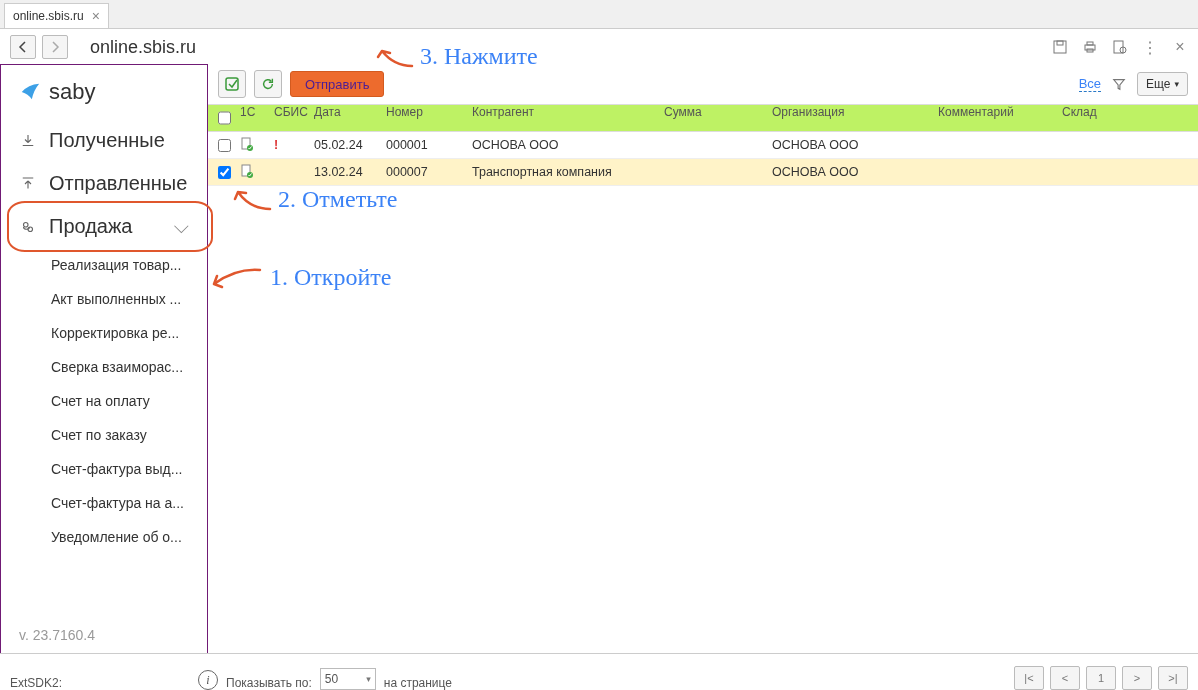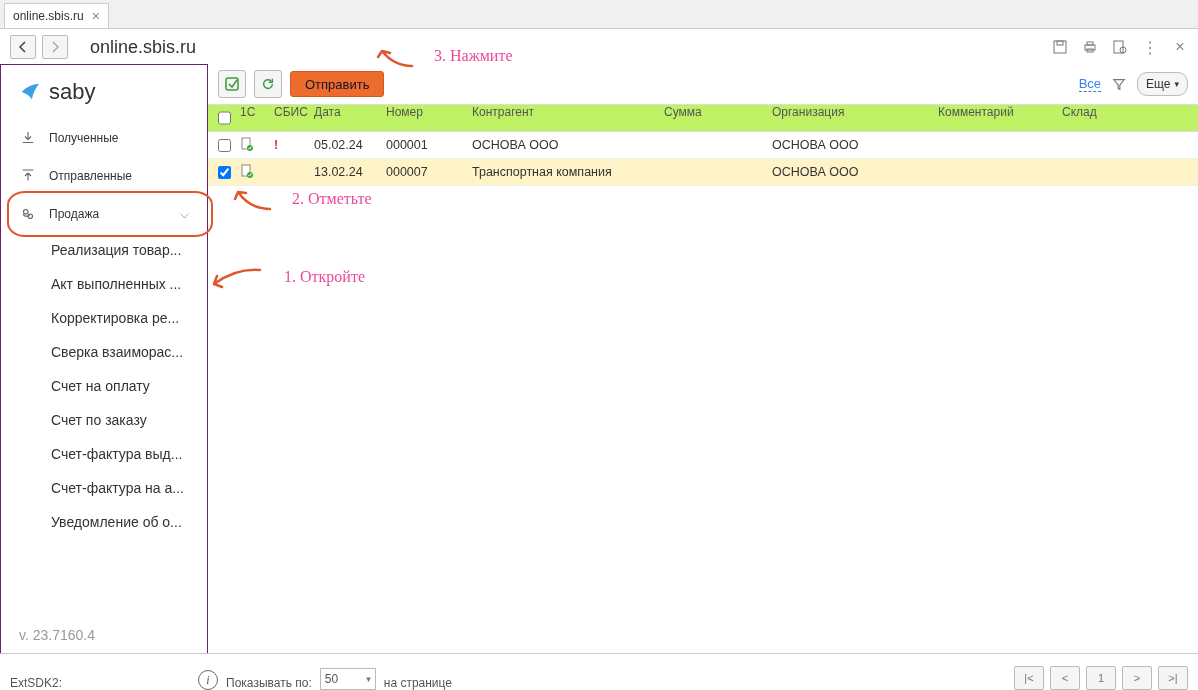--- a/index.html
+++ b/index.html
@@ -47,7 +47,7 @@
 .row .col-chk input{cursor:pointer}
 .doc-ic{width:14px;height:14px}
 .red-excl{color:#d33;font-weight:bold}
-.annot{position:absolute;color:#ec4899;font-family:'Comic Sans MS','Segoe Script',cursive;font-size:16px;pointer-events:none;display:flex;align-items:center;gap:20px}
+.annot{position:absolute;color:#3b82f6;font-family:'Comic Sans MS','Segoe Script',cursive;font-size:24px;pointer-events:none;display:flex;align-items:center;gap:6px}
 .footer{position:absolute;left:0;right:0;bottom:0;height:36px;border-top:1px solid #ccc;display:flex;align-items:flex-end;padding:0 10px;font-size:12px;color:#555;gap:8px}
 .footer .right{margin-left:auto;display:flex;gap:6px}
 .pg-btn{width:28px;height:22px;border:1px solid #bbb;background:#f5f5f5;border-radius:2px;display:flex;align-items:center;justify-content:center;font-size:11px;color:#777;cursor:pointer}

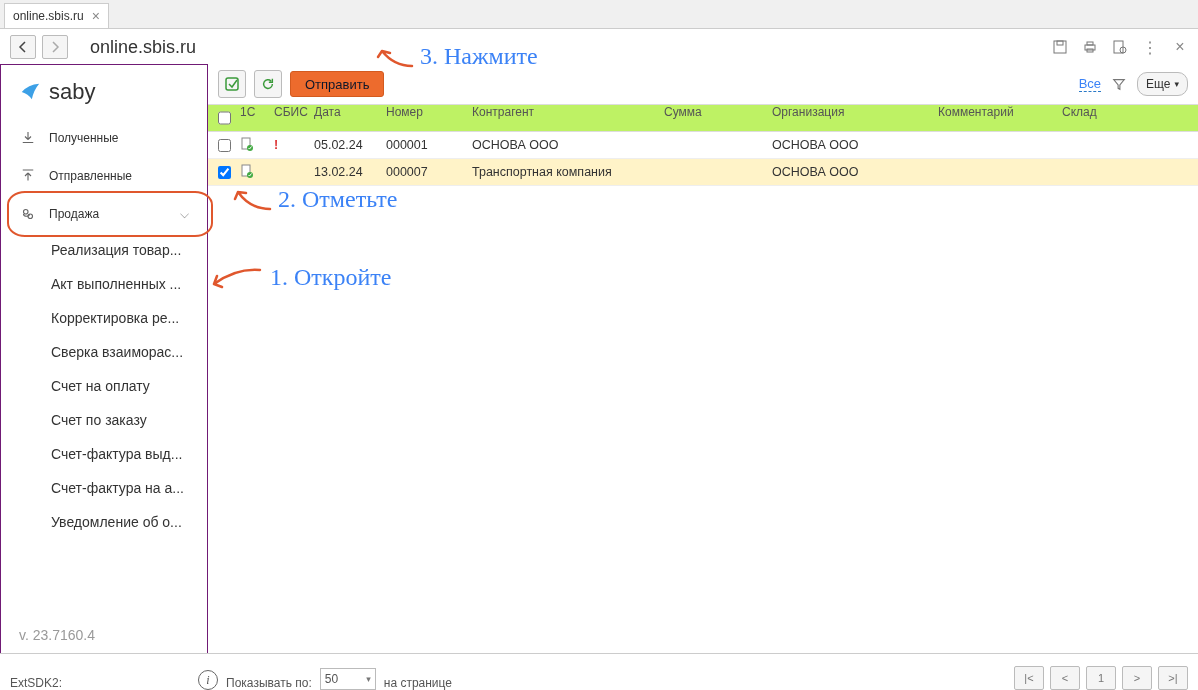--- a/index.html
+++ b/index.html
@@ -27,7 +27,7 @@
 .content{flex:1;display:flex;flex-direction:column;position:relative}
 .toolbar{display:flex;align-items:center;gap:8px;padding:6px 10px;border-bottom:1px solid #ddd}
 .sq-btn{width:26px;height:26px;border:1px solid #bbb;background:#f5f5f5;border-radius:3px;display:flex;align-items:center;justify-content:center;cursor:pointer}
-.send-btn{height:26px;background:#ed6b2d;color:#0f172a;border:1px solid #d35a1f;border-radius:3px;padding:0 14px;font-size:13px;cursor:pointer}
+.send-btn{height:26px;background:#ed6b2d;color:#4c1d95;border:1px solid #d35a1f;border-radius:3px;padding:0 14px;font-size:13px;cursor:pointer}
 .toolbar .right{margin-left:auto;display:flex;align-items:center;gap:10px}
 .link{color:#3b82f6;font-size:13px;cursor:pointer;border-bottom:1px dashed #2a79c7}
 .more-btn{height:22px;border:1px solid #bbb;background:#f5f5f5;border-radius:10px;padding:0 8px;font-size:12px;display:flex;align-items:center;gap:4px;cursor:pointer}

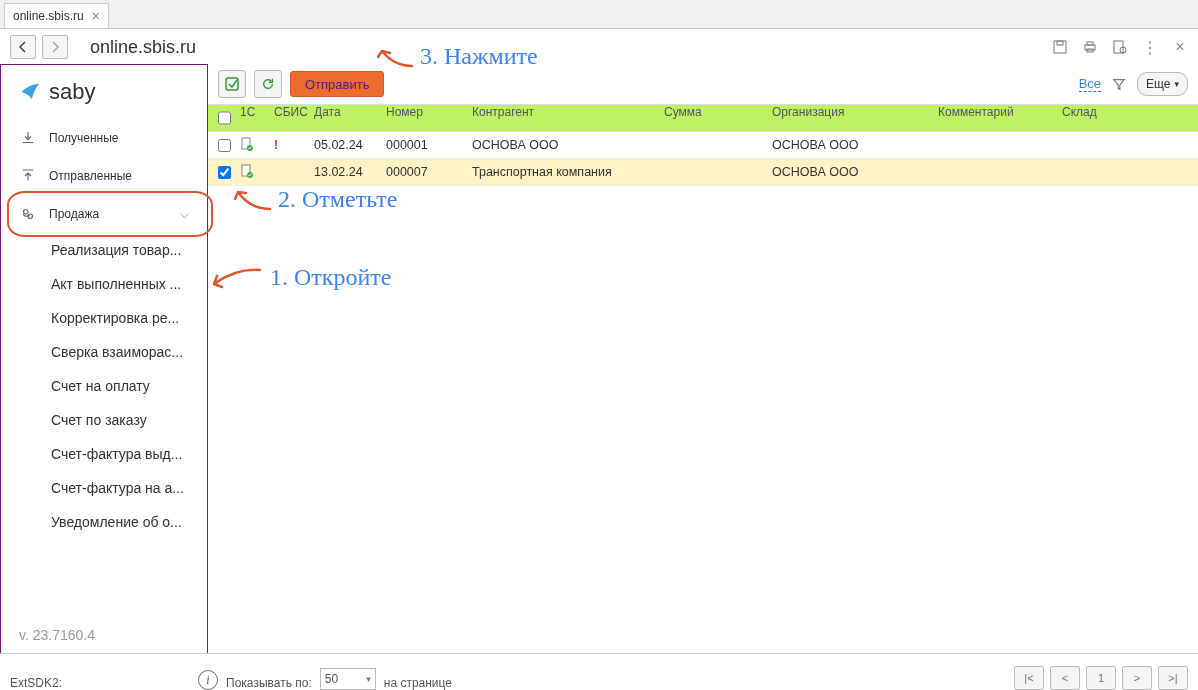--- a/index.html
+++ b/index.html
@@ -30,7 +30,7 @@
 .send-btn{height:26px;background:#ed6b2d;color:#4c1d95;border:1px solid #d35a1f;border-radius:3px;padding:0 14px;font-size:13px;cursor:pointer}
 .toolbar .right{margin-left:auto;display:flex;align-items:center;gap:10px}
 .link{color:#3b82f6;font-size:13px;cursor:pointer;border-bottom:1px dashed #2a79c7}
-.more-btn{height:22px;border:1px solid #bbb;background:#f5f5f5;border-radius:10px;padding:0 8px;font-size:12px;display:flex;align-items:center;gap:4px;cursor:pointer}
+.more-btn{height:22px;border:1px solid #bbb;background:#f5f5f5;border-radius:3px;padding:0 8px;font-size:12px;display:flex;align-items:center;gap:4px;cursor:pointer}
 .grid-head{display:flex;background:#bef264;border-bottom:1px solid #ddd;height:26px;font-size:12px;color:#555}
 .col-chk{width:32px;display:flex;justify-content:center}
 .col-1c{width:34px}

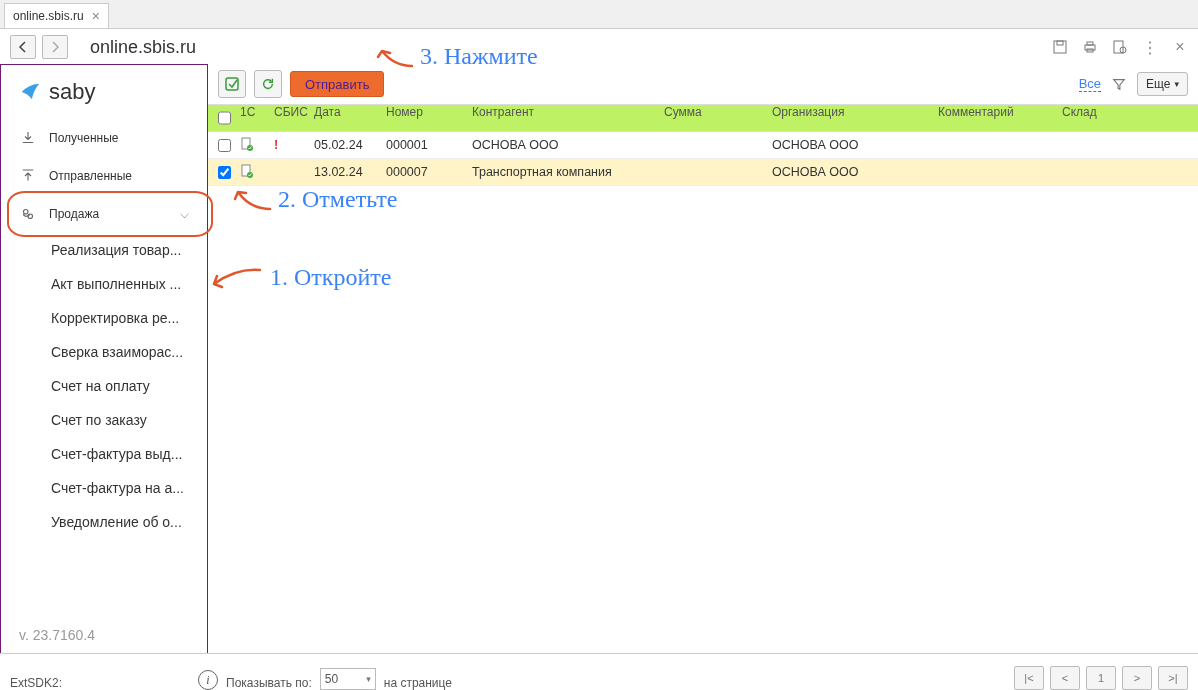--- a/index.html
+++ b/index.html
@@ -15,7 +15,7 @@
 .sidebar{width:206px;border:1px solid #701a75;background:#fff;position:relative;display:flex;flex-direction:column}
 .brand{display:flex;align-items:center;gap:8px;padding:14px 18px;font-size:22px;color:#333}
 .brand svg{width:22px;height:22px}
-.nav-item{display:flex;align-items:center;gap:12px;padding:10px 18px;font-size:12px;color:#333;cursor:pointer}
+.nav-item{display:flex;align-items:center;gap:12px;padding:10px 18px;font-size:20px;color:#333;cursor:pointer}
 .nav-item svg{width:18px;height:18px;stroke:#666;fill:none;stroke-width:1.5}
 .nav-item.sale{position:relative}
 .nav-item .chev{margin-left:auto;color:#888}

